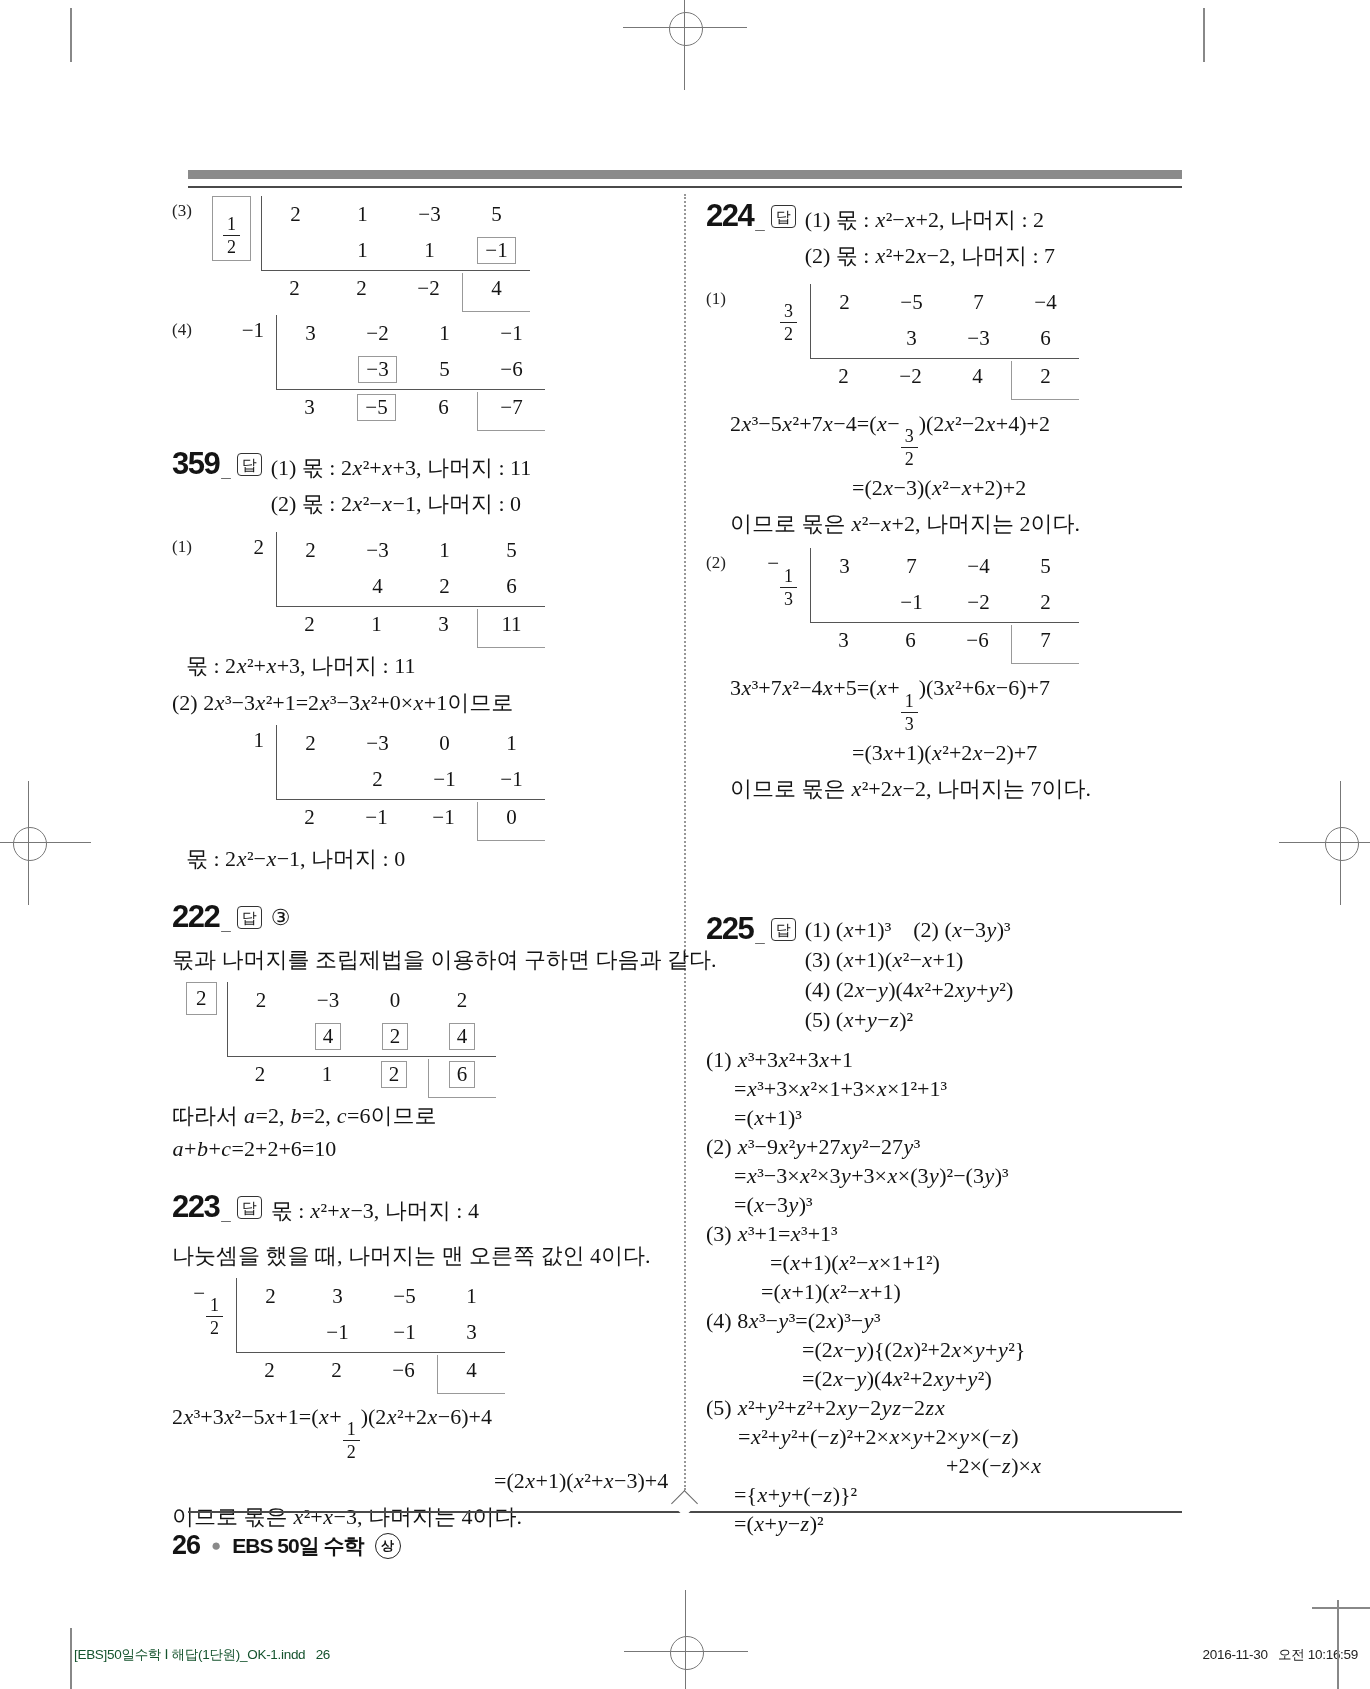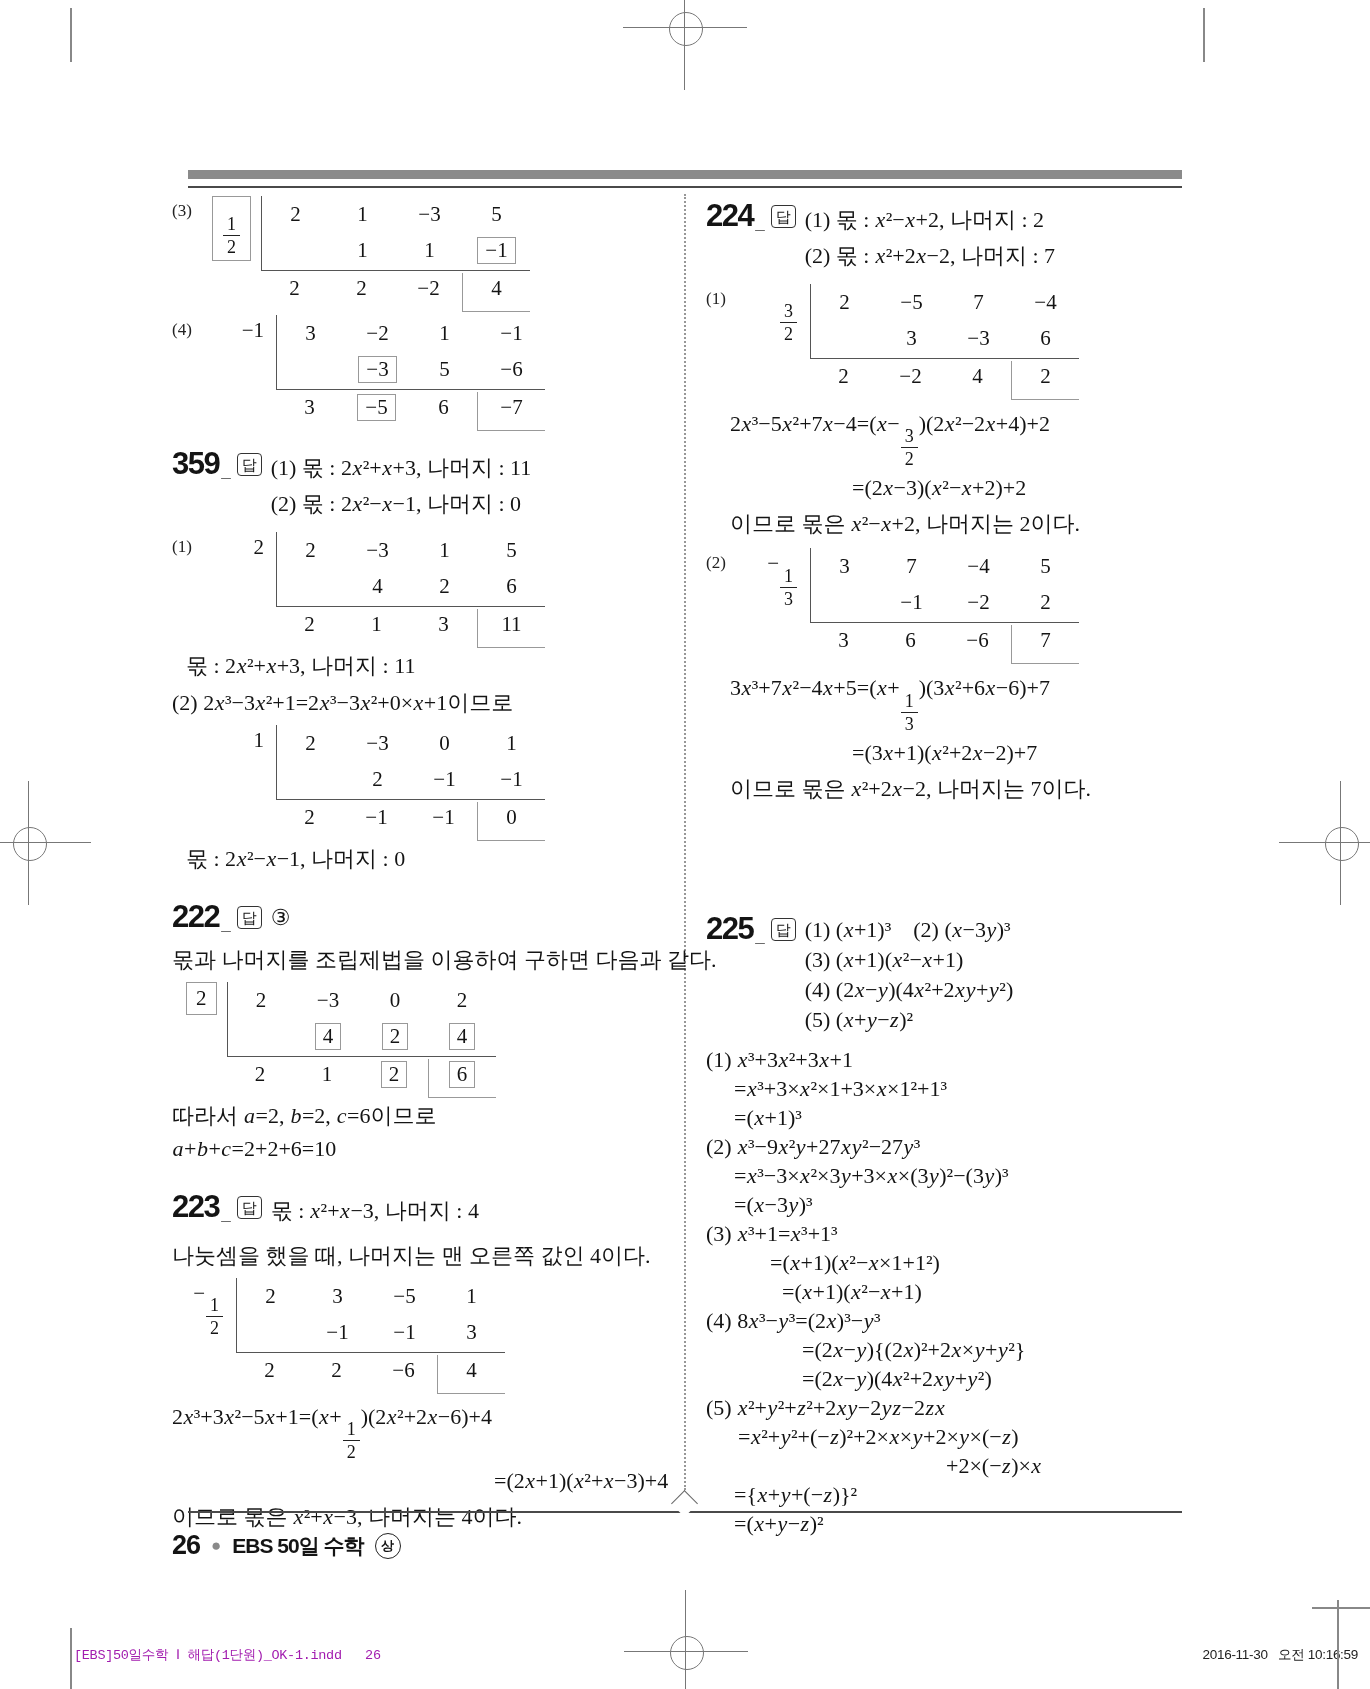--- a/index.html
+++ b/index.html
@@ -424,7 +424,7 @@
         <div class="mline" style="margin-left: 28px; line-height: 29px;">=(<em>x</em>−3<em>y</em>)³</div>
         <div class="mline" style="line-height: 29px;">(3) <em>x</em>³+1=<em>x</em>³+1³</div>
         <div class="mline" style="margin-left: 64px; line-height: 29px;">=(<em>x</em>+1)(<em>x</em>²−<em>x</em>×1+1²)</div>
-        <div class="mline" style="margin-left: 76px; line-height: 29px;">=(<em>x</em>+1)(<em>x</em>²−<em>x</em>+1)</div>
+        <div class="mline" style="margin-left: 55px; line-height: 29px;">=(<em>x</em>+1)(<em>x</em>²−<em>x</em>+1)</div>
         <div class="mline" style="line-height: 29px;">(4) 8<em>x</em>³−<em>y</em>³=(2<em>x</em>)³−<em>y</em>³</div>
         <div class="mline" style="margin-left: 96px; line-height: 29px;">=(2<em>x</em>−<em>y</em>){(2<em>x</em>)²+2<em>x</em>×<em>y</em>+<em>y</em>²}</div>
         <div class="mline" style="margin-left: 96px; line-height: 29px;">=(2<em>x</em>−<em>y</em>)(4<em>x</em>²+2<em>x</em><em>y</em>+<em>y</em>²)</div>

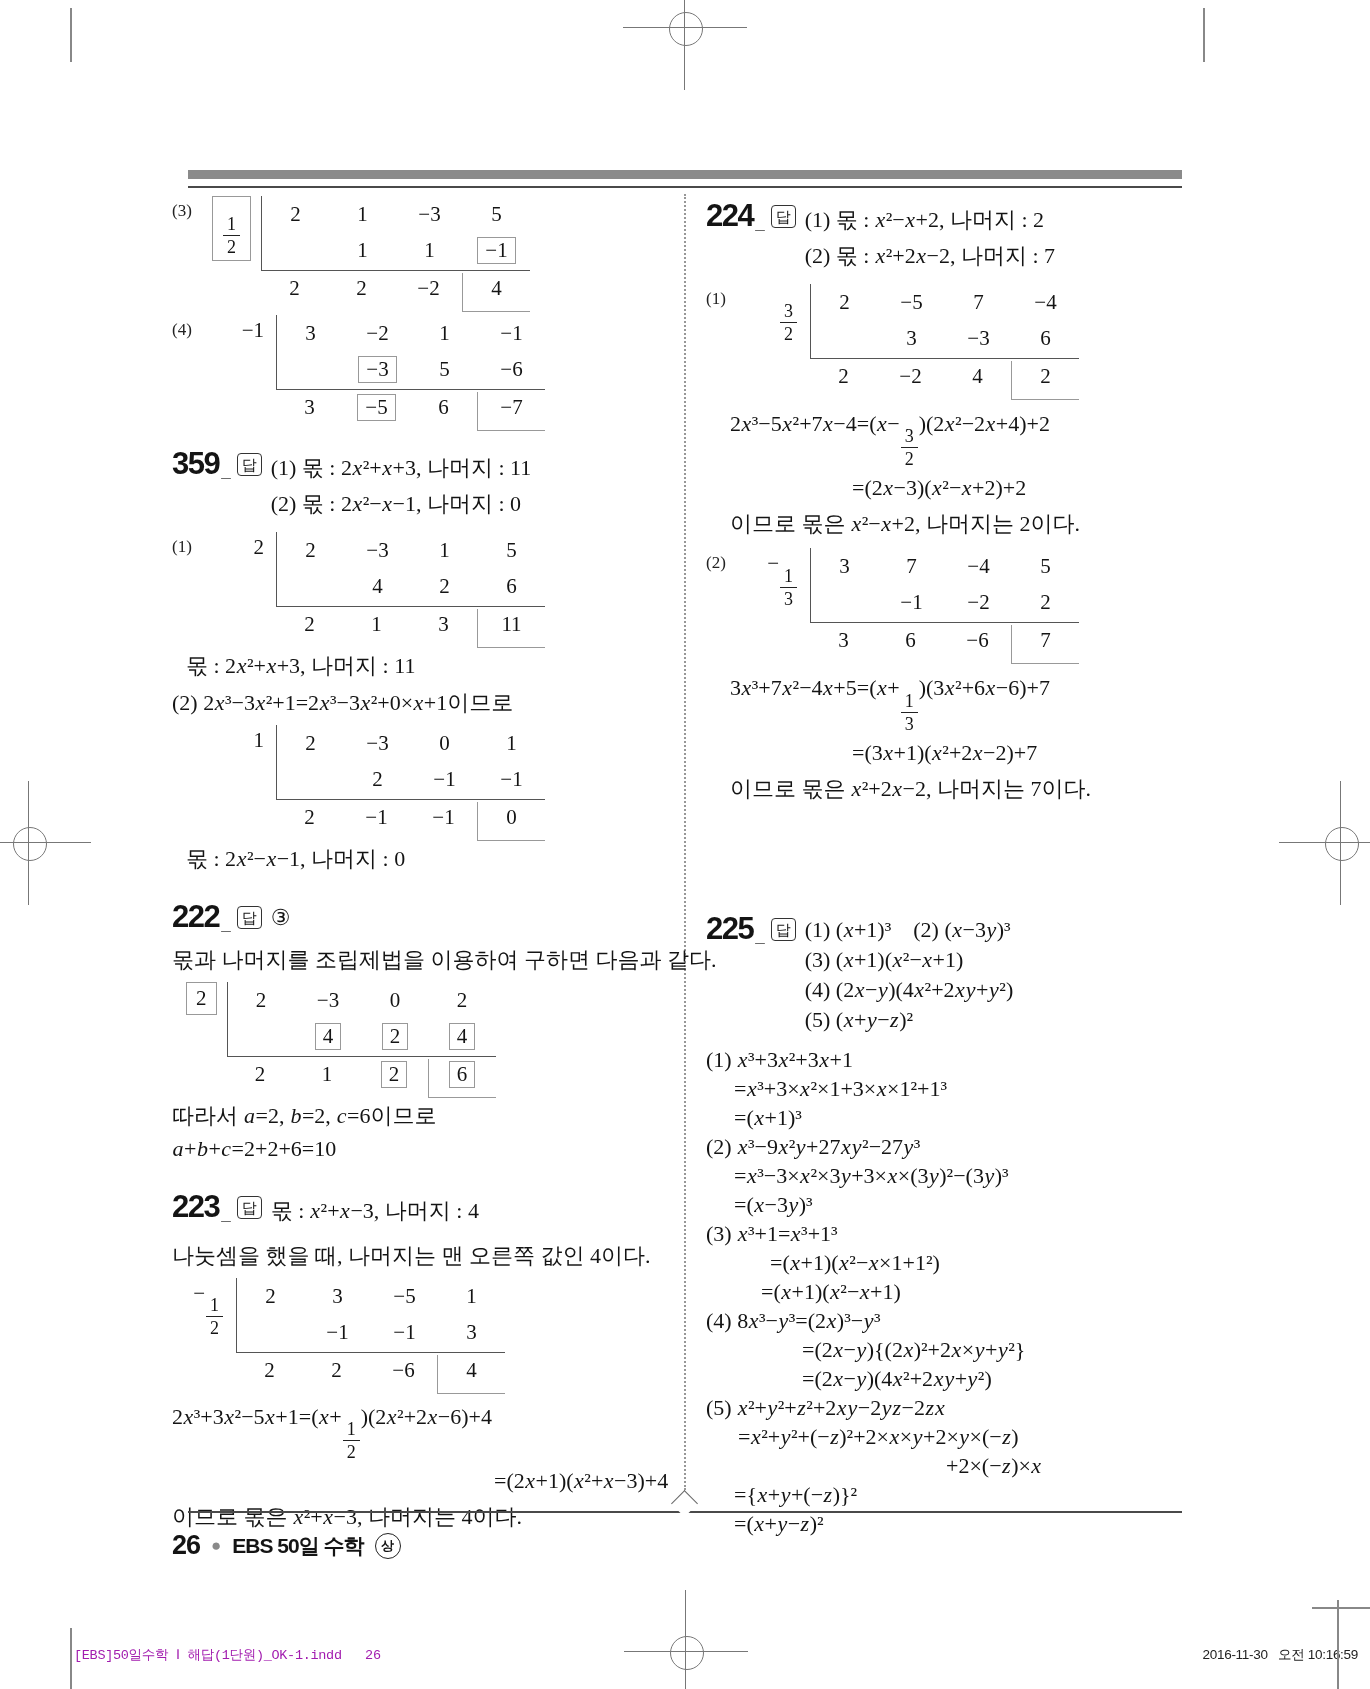--- a/index.html
+++ b/index.html
@@ -56,8 +56,8 @@
   .pgbadge{width:24px;height:24px;border:1.8px solid #222;border-radius:50%;font-size:13px;font-weight:bold;
            display:flex;align-items:center;justify-content:center;}
   
-  .prfootL{position:absolute;left:74px;top:1646px;font-family:Liberation Mono, monospace;
-           font-size:13.5px;color:#a21caf;white-space:pre;letter-spacing:-0.3px;}
+  .prfootL{position:absolute;left:74px;top:1646px;font-family:Liberation Sans, sans-serif;
+           font-size:13.5px;color:#14532d;white-space:pre;letter-spacing:-0.3px;}
   .prfootR{position:absolute;right:12px;top:1646px;font-family:"Liberation Sans",sans-serif;
            font-size:13.5px;color:#222;white-space:pre;letter-spacing:-0.3px;}
   

